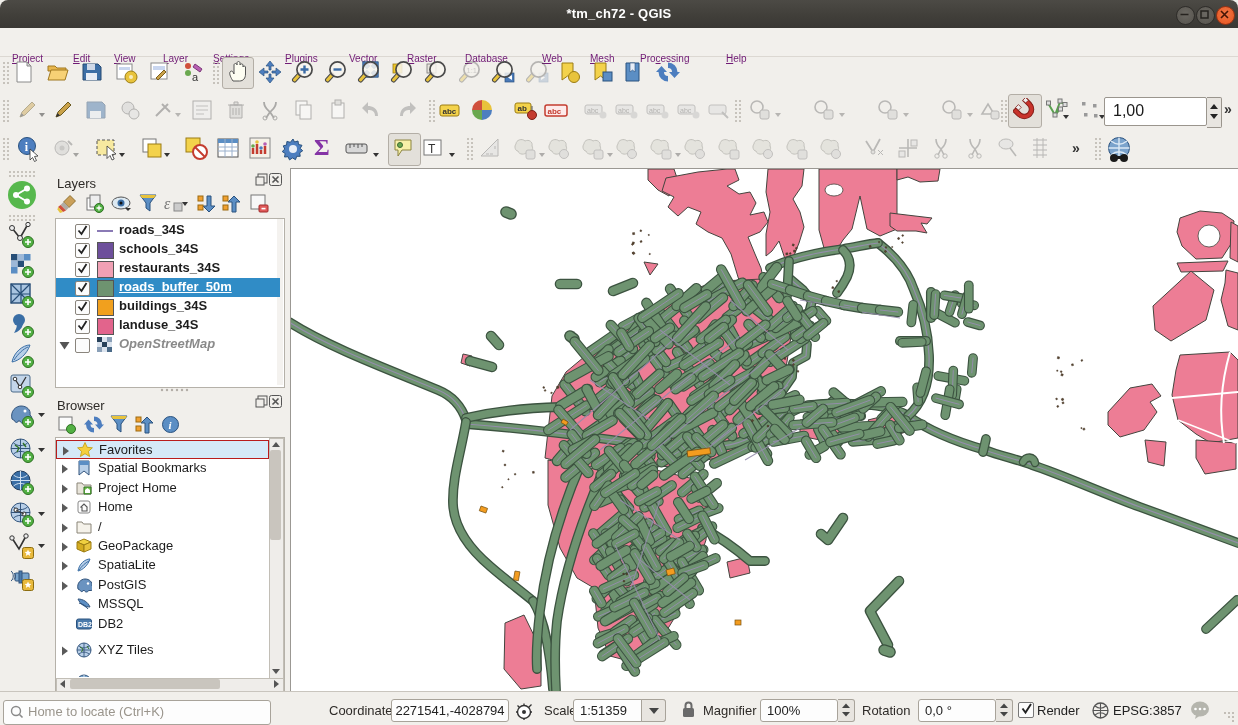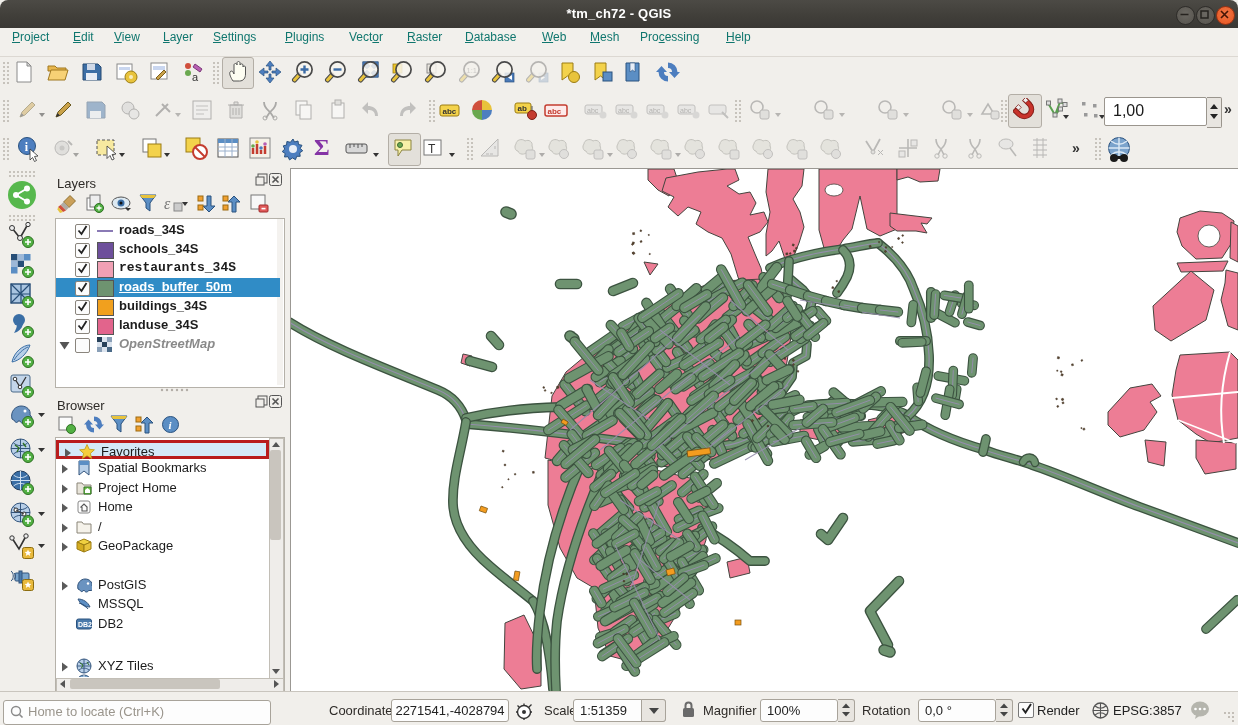--- a/index.html
+++ b/index.html
@@ -7,7 +7,7 @@
 .title { position:absolute; width:100%; text-align:center; top:6px; color:#fff; font-weight:bold; font-size:13px; letter-spacing:0.2px; }
 .wbtn { position:absolute; top:6px; width:17px; height:17px; border-radius:50%; }
 .menubar { position:absolute; left:0; top:28px; width:1238px; height:28px; background:#f2f0ec; border-bottom:1px solid #dcd8d2; }
-.mi { position:absolute; top:2px; font-size:12px; color:#0f766e; }
+.mi { position:absolute; top:25px; font-size:10px; color:#701a75; }
 .u { text-decoration:underline; }
 .toolbars { position:absolute; left:0; top:0; width:1238px; height:725px; pointer-events:none; }
 .pressed { position:absolute; background:#e3e0da; border:1px solid #b3aea6; border-radius:3px; }

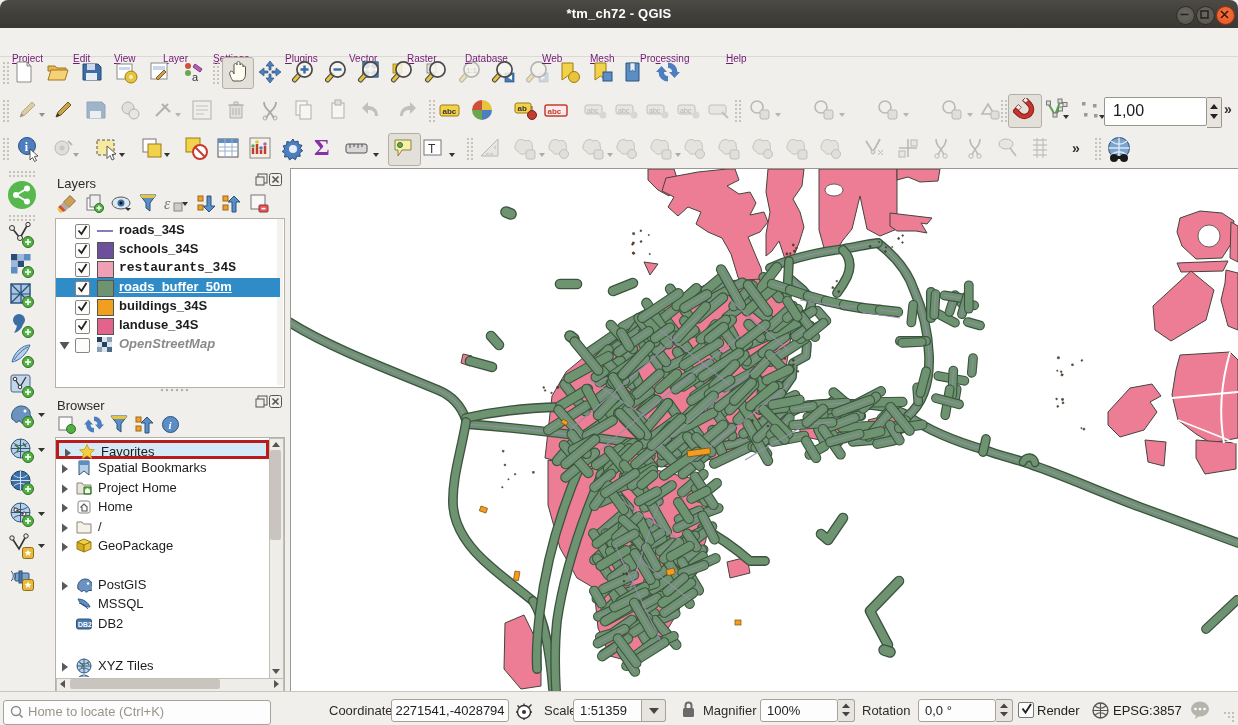--- a/index.html
+++ b/index.html
@@ -807,7 +807,7 @@
     <div style="position:absolute;left:41px;top:2px;width:15px;height:15px;background:#6d4f9b;border:1px solid #555"></div>
     <span style="position:absolute;left:63px;top:1px;font-weight:bold;font-size:13px;color:#1c1c1c;">schools_34S</span>
   </div>
-<div style="position:absolute;left:56px;top:259px;width:224px;height:19px;font-family:Liberation Mono, monospace;">
+<div style="position:absolute;left:56px;top:259px;width:224px;height:19px;">
     <div style="position:absolute;left:41px;top:2px;width:15px;height:15px;background:#f0a0b4;border:1px solid #555"></div>
     <span style="position:absolute;left:63px;top:1px;font-weight:bold;font-size:13px;color:#1c1c1c;">restaurants_34S</span>
   </div>

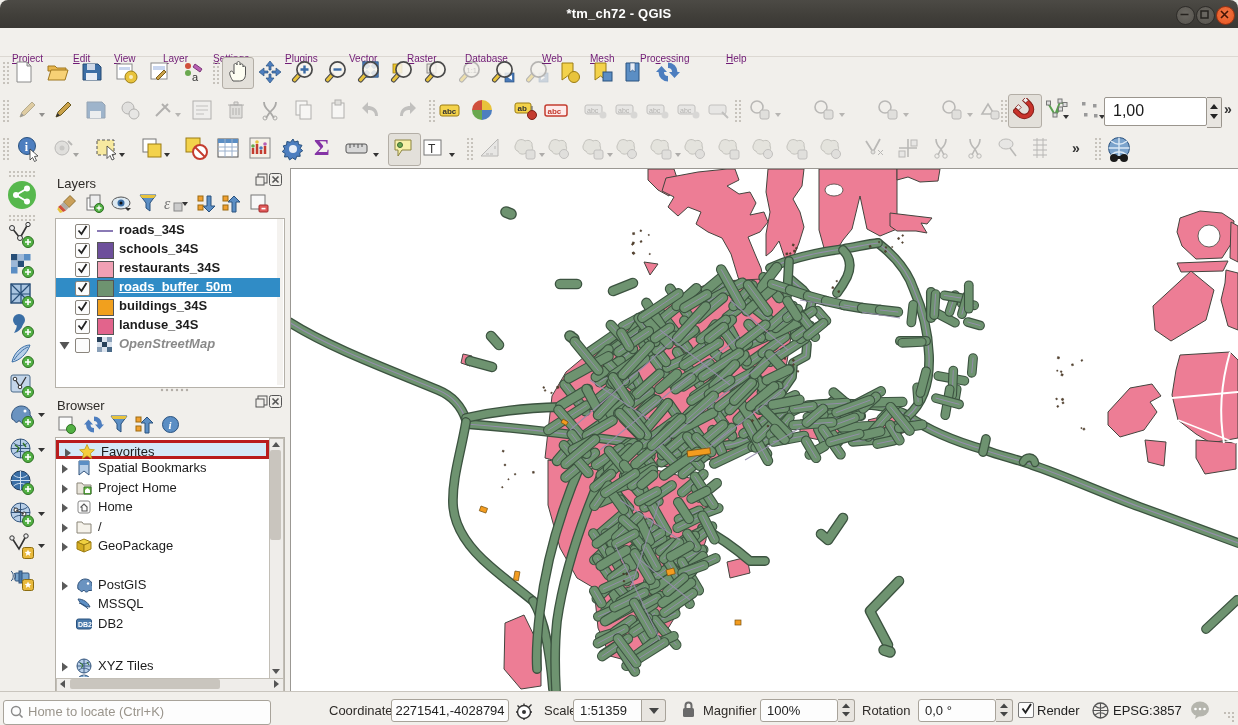--- a/index.html
+++ b/index.html
@@ -903,7 +903,7 @@
   </svg>
 <div class="listbox" style="left:55px;top:437px;width:228px;height:254px"></div>
 <div style="overflow:hidden;position:absolute;left:56px;top:438px;width:226px;height:239px">
-    <div style="position:absolute;left:0px;top:2px;width:213px;height:19px;background:#d5e9f7;border:3px solid #b91c1c;box-sizing:border-box;">
+    <div style="position:absolute;left:0px;top:2px;width:213px;height:19px;background:#d5e9f7;border:1px solid #b91c1c;box-sizing:border-box;">
       <svg style="position:absolute;left:5px;top:5px" width="8" height="10">
         <path d="M1,0.5 l6,4.5 -6,4.5 z" fill="#5a5a5a"></path>
       </svg>

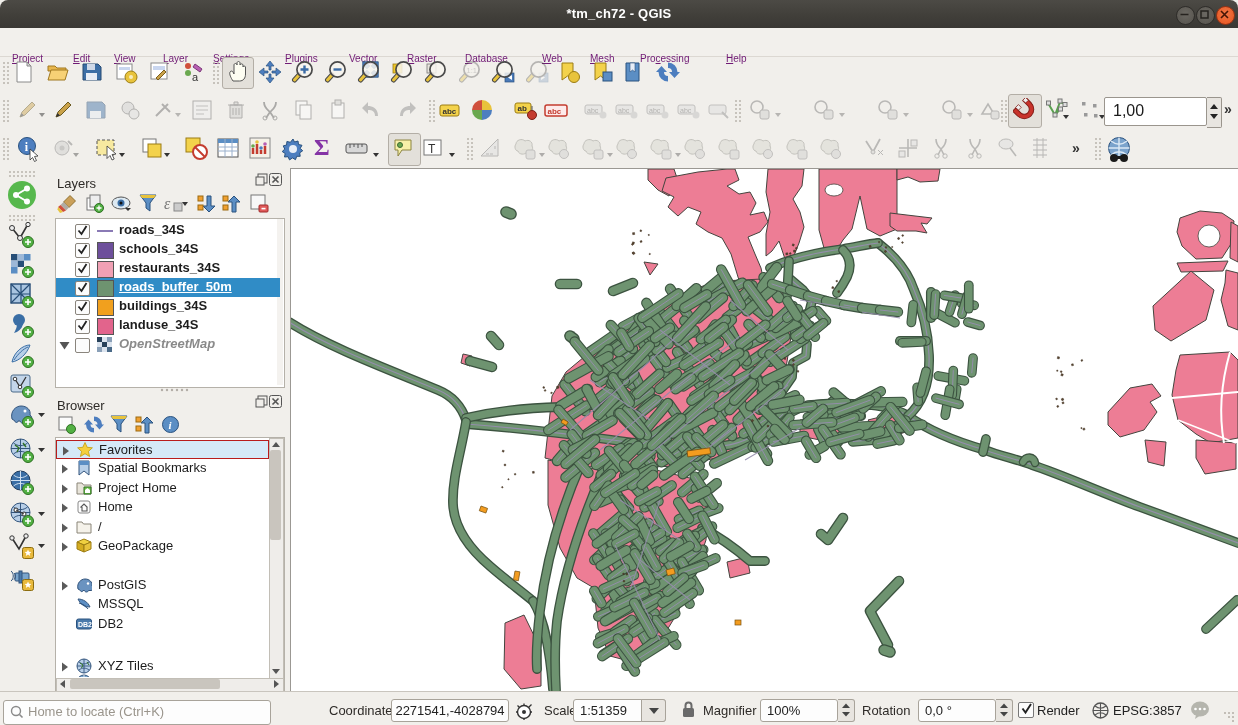--- a/index.html
+++ b/index.html
@@ -962,6 +962,16 @@
         <path d="M15,4 v7 l-7,3 v-7 z" fill="#e8c33c" stroke="#9c7d14"></path>
       </svg>
       <span style="position:absolute;left:42px;top:1px;font-size:13px;color:#1c1c1c">GeoPackage</span>
+    </div>
+    <div style="position:absolute;left:0px;top:118px;width:213px;height:19px;">
+      <svg style="position:absolute;left:5px;top:5px" width="8" height="10">
+        <path d="M1,0.5 l6,4.5 -6,4.5 z" fill="#5a5a5a"></path>
+      </svg>
+      <svg style="position:absolute;left:20px;top:1px" width="16" height="16">
+        <path d="M2,14 C3,7 9,2 14,2 C12,8 7,13 2,14 z" fill="#b8cfe8" stroke="#3a6ea5"></path>
+        <path d="M3,13 C6,9 9,6 13,4" stroke="#3a6ea5" fill="none"></path>
+      </svg>
+      <span style="position:absolute;left:42px;top:1px;font-size:13px;color:#1c1c1c">SpatiaLite</span>
     </div>
     <div style="position:absolute;left:0px;top:138px;width:213px;height:19px;">
       <svg style="position:absolute;left:5px;top:5px" width="8" height="10">

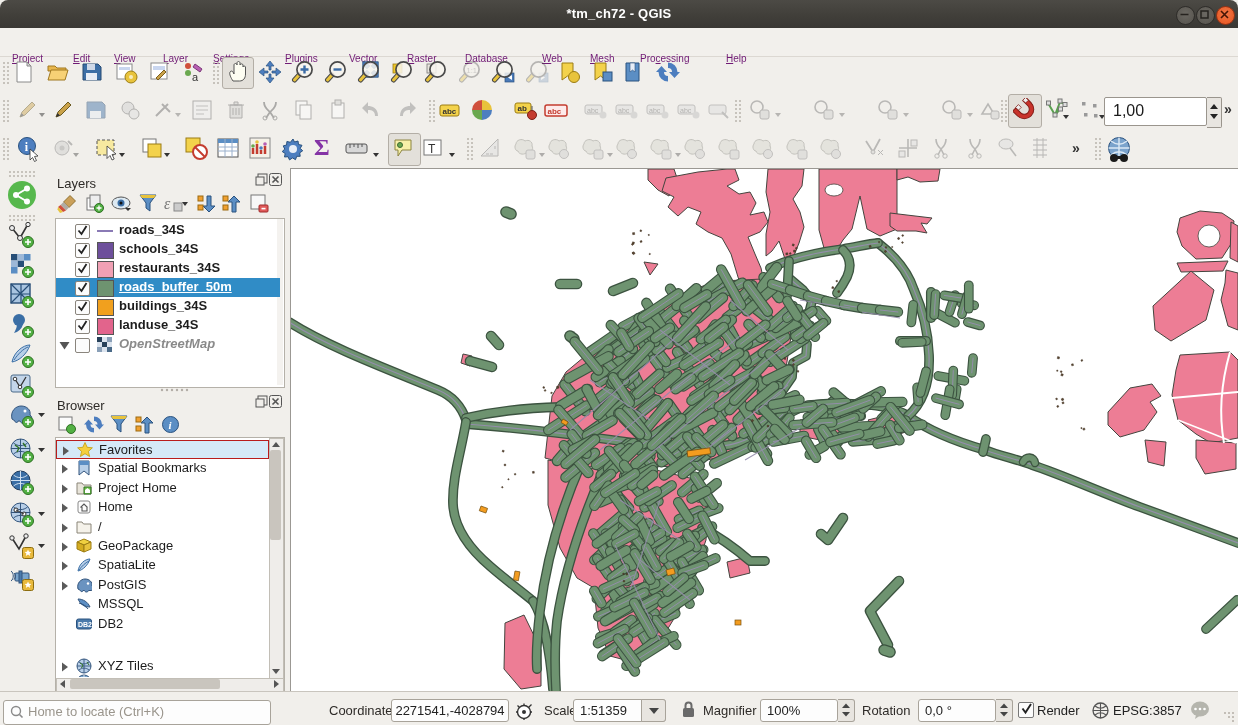--- a/index.html
+++ b/index.html
@@ -996,7 +996,7 @@
       </svg>
       <span style="position:absolute;left:42px;top:1px;font-size:13px;color:#1c1c1c">DB2</span>
     </div>
-    <div style="position:absolute;left:0px;top:219px;width:213px;height:19px;">
+    <div style="position:absolute;left:0px;top:203px;width:213px;height:19px;">
       <svg style="position:absolute;left:5px;top:5px" width="8" height="10">
         <path d="M1,0.5 l6,4.5 -6,4.5 z" fill="#5a5a5a"></path>
       </svg>

